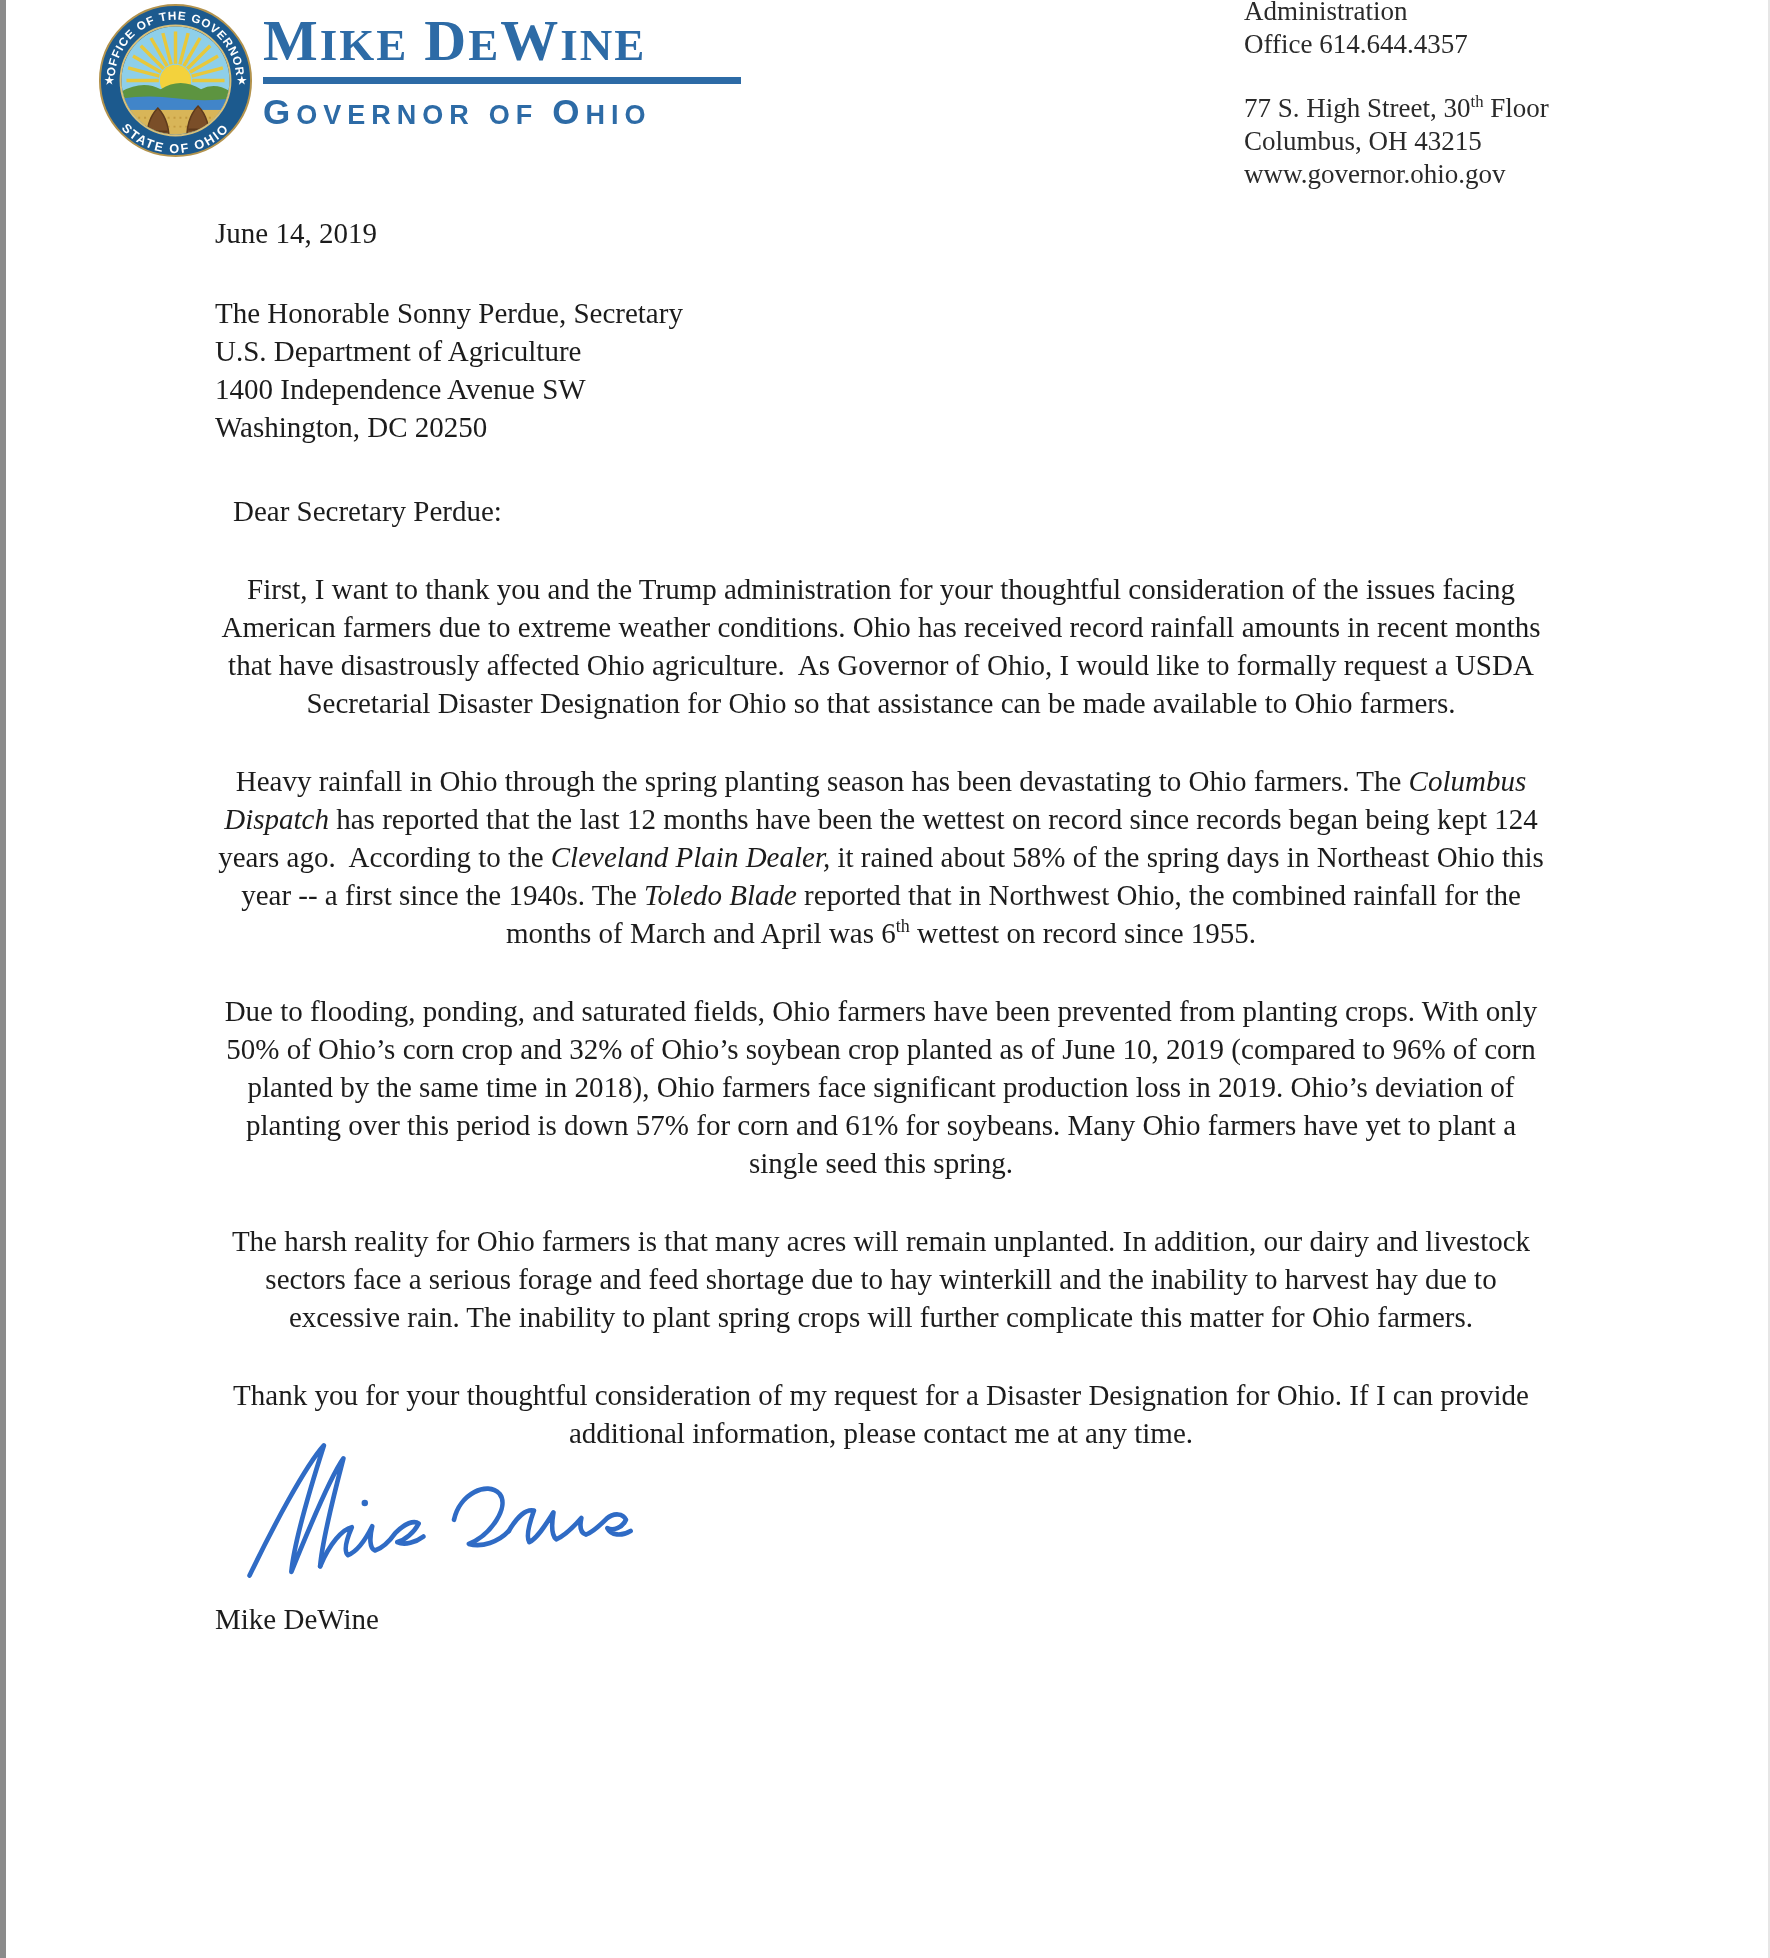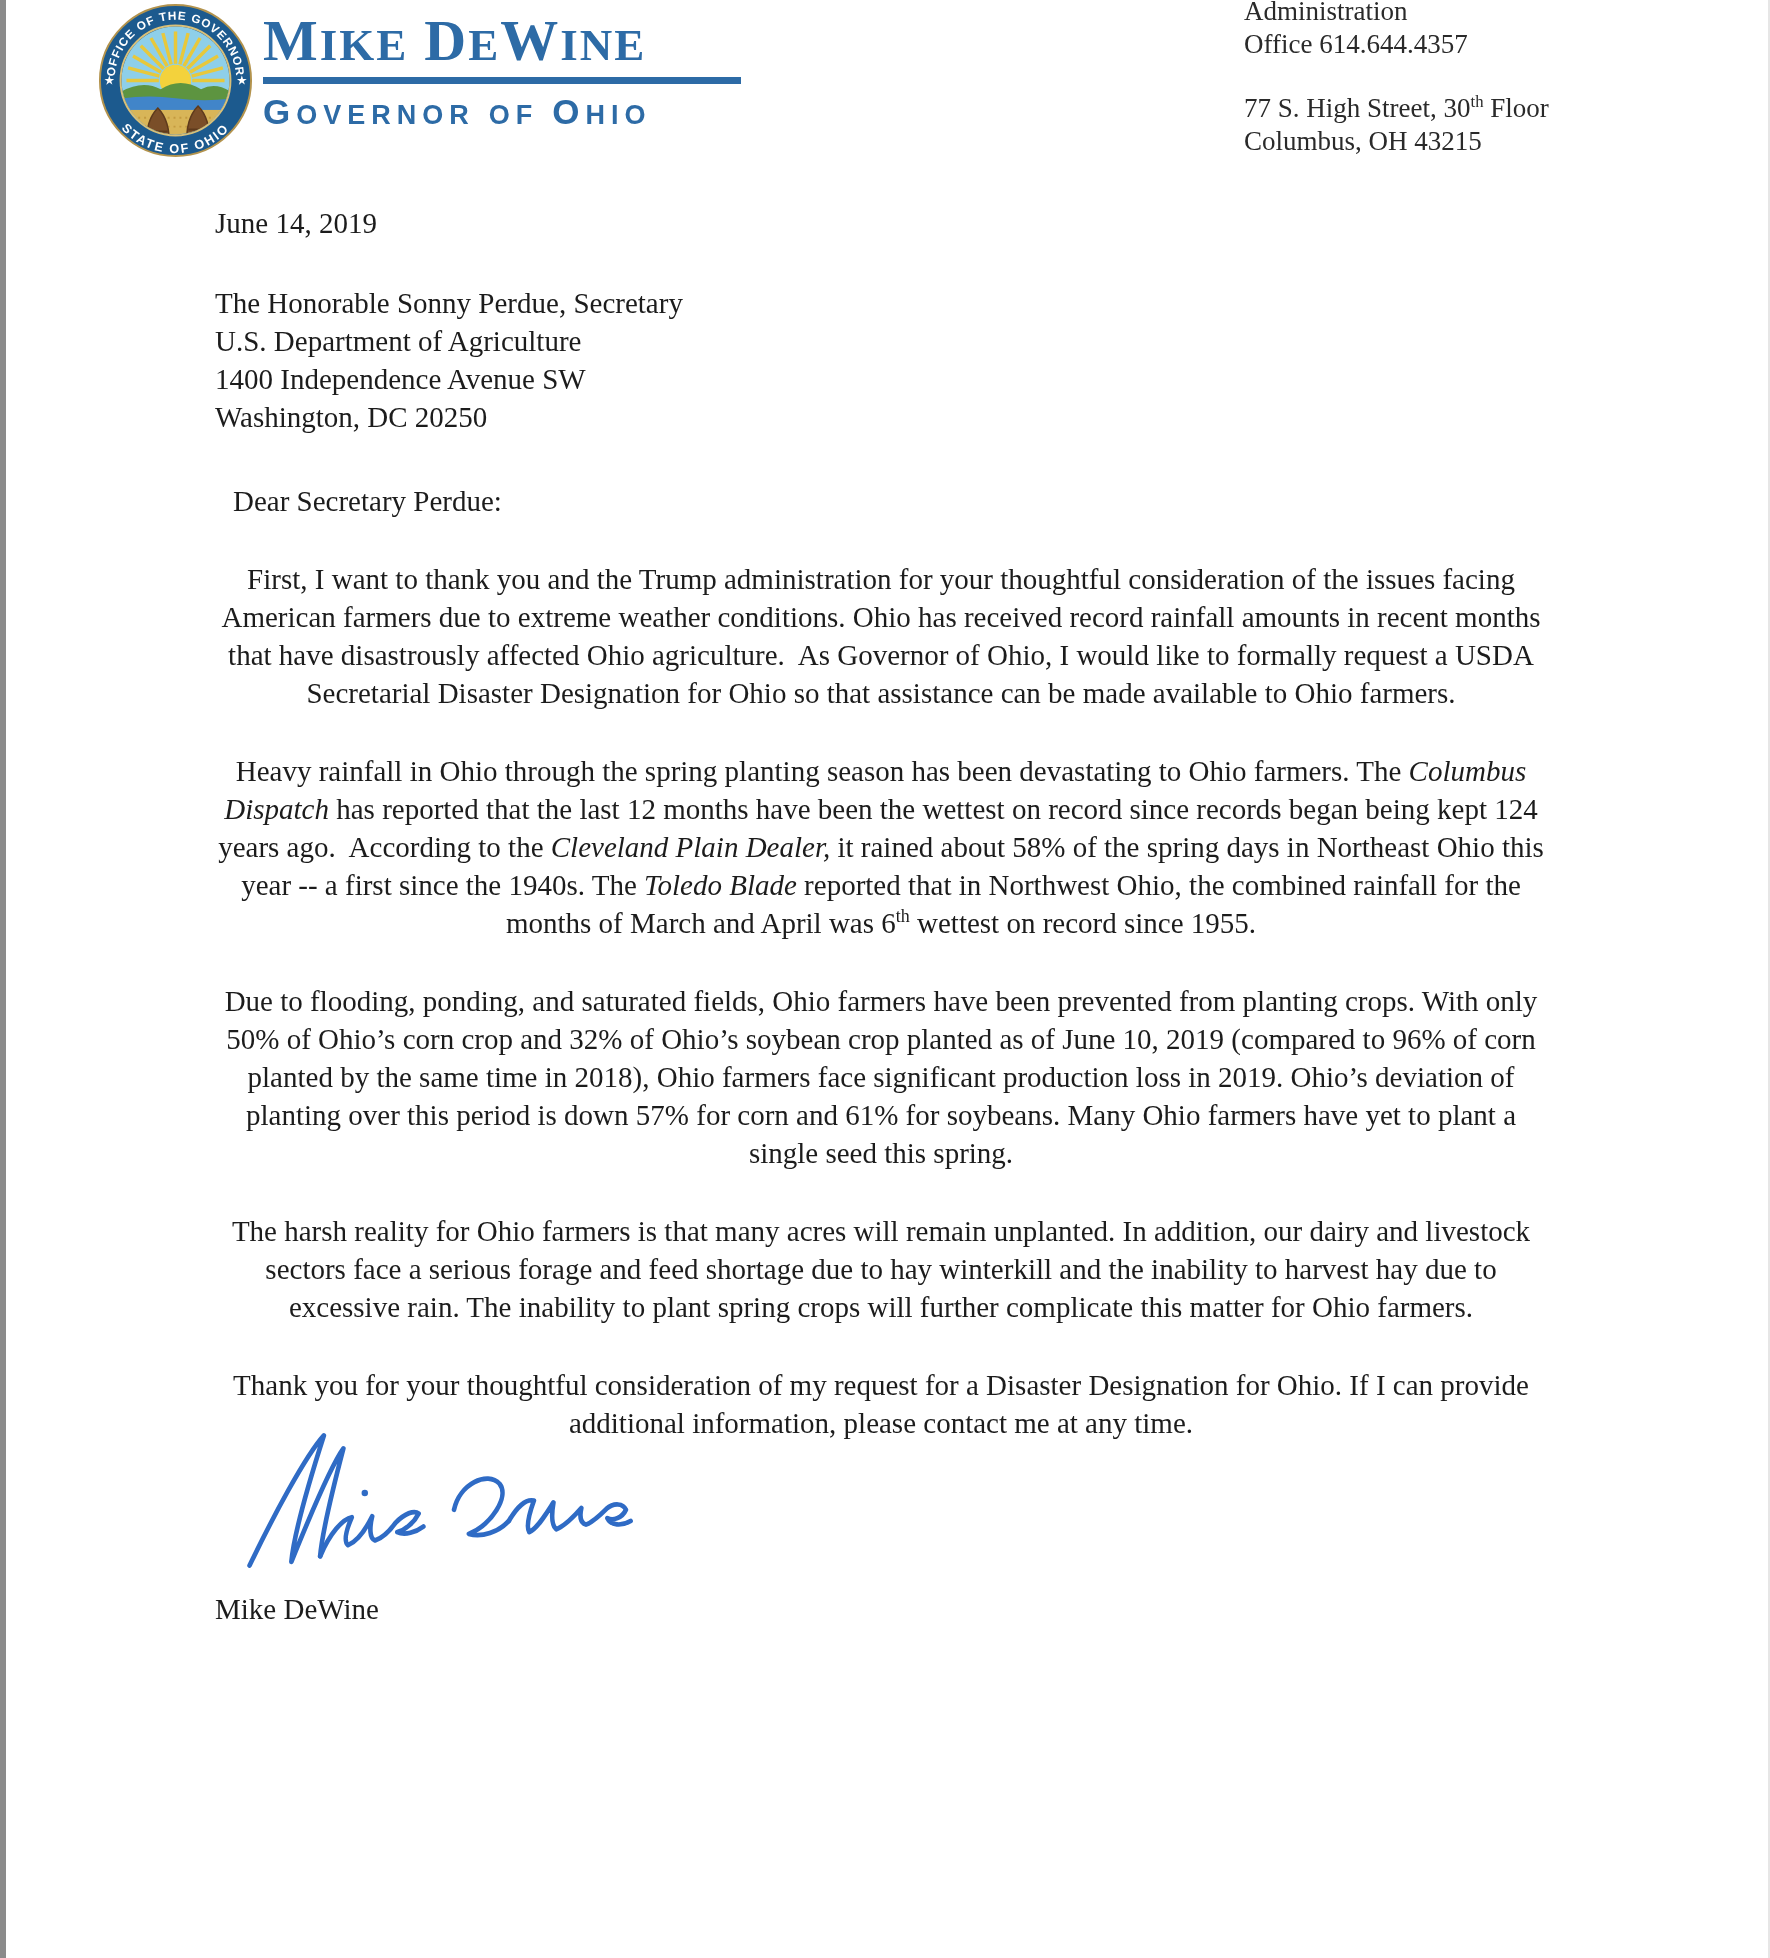--- a/index.html
+++ b/index.html
@@ -109,6 +109,7 @@
       <div class="gap"></div>
       <div class="contact-line"><span>77 S. High Street, 30</span><sup>th</sup><span> Floor</span></div>
       <div class="contact-line"><span>Columbus, OH 43215</span></div>
+      <div class="contact-line"><span>www.governor.ohio.gov</span></div>
     </div>
 
   <div class="body">

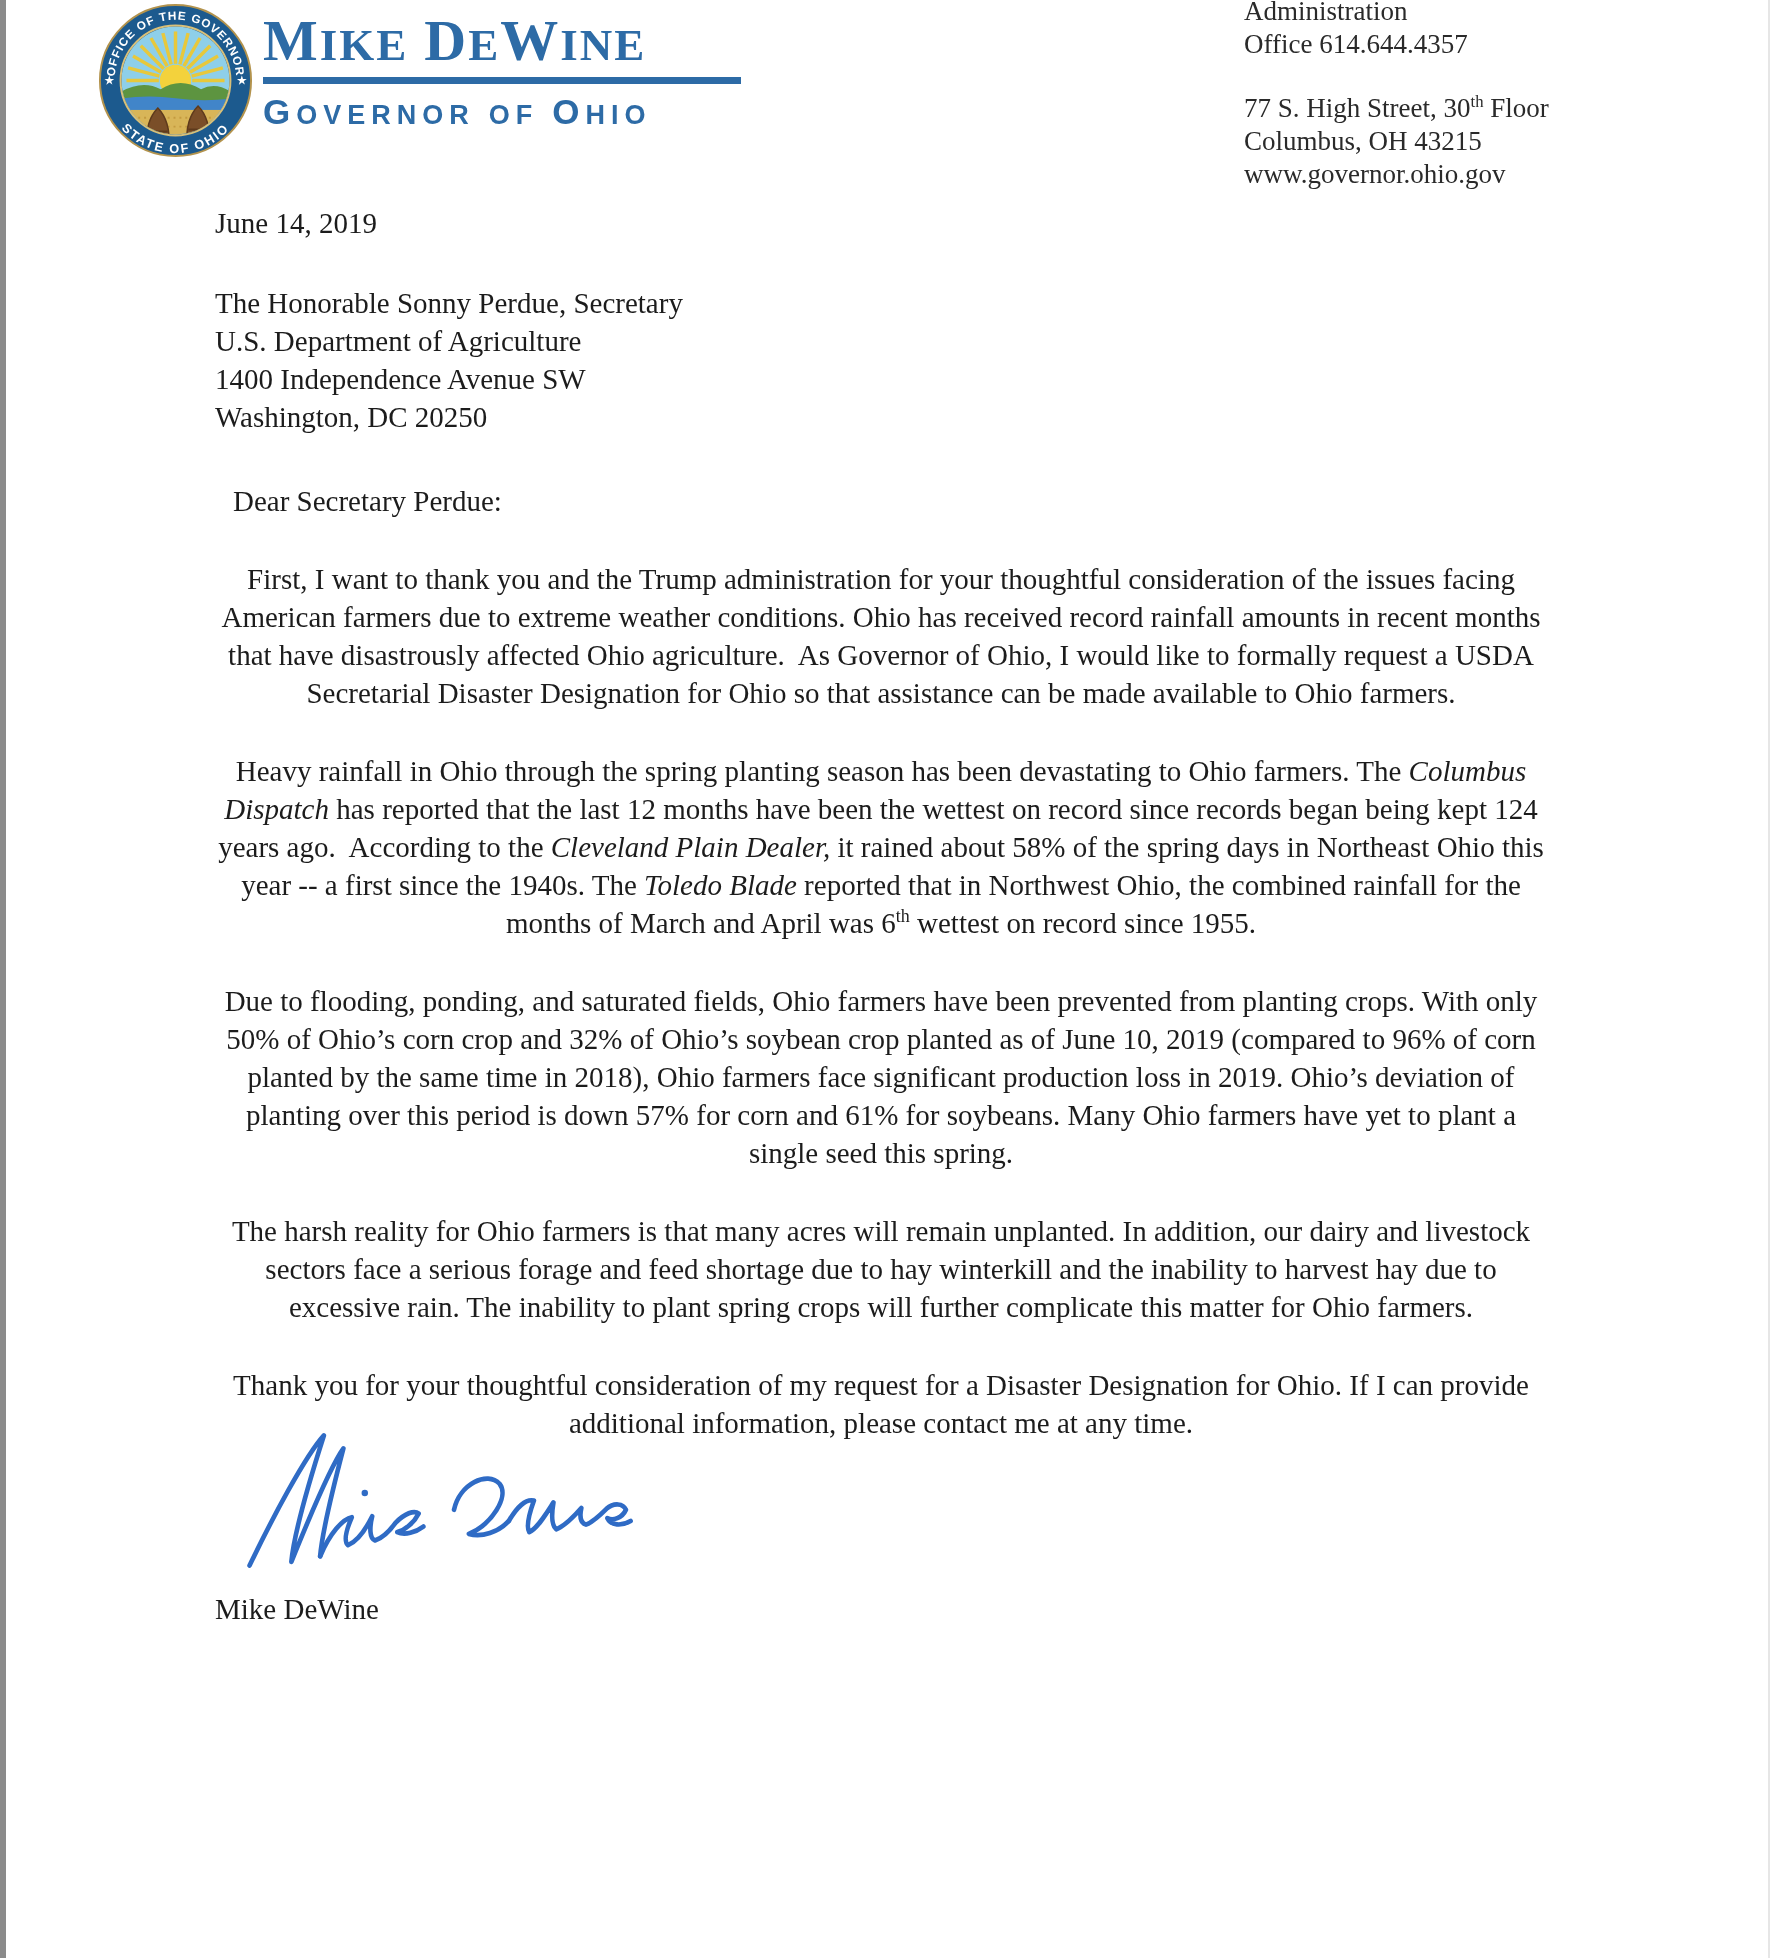--- a/index.html
+++ b/index.html
@@ -27,7 +27,7 @@
   .contact .gap{height:31px;}
 
   
-  .body{position:absolute;left:215px;top:204px;width:1332px;font-size:29px;line-height:38px;}
+  .body{position:absolute;left:215px;top:214px;width:1332px;font-size:29px;line-height:38px;}
   .recipient{margin-top:42px;}
   .salutation{margin-top:46px;margin-left:18px;}
   .para{margin:40px 0 0 0;white-space:pre-wrap;text-align:center;}

